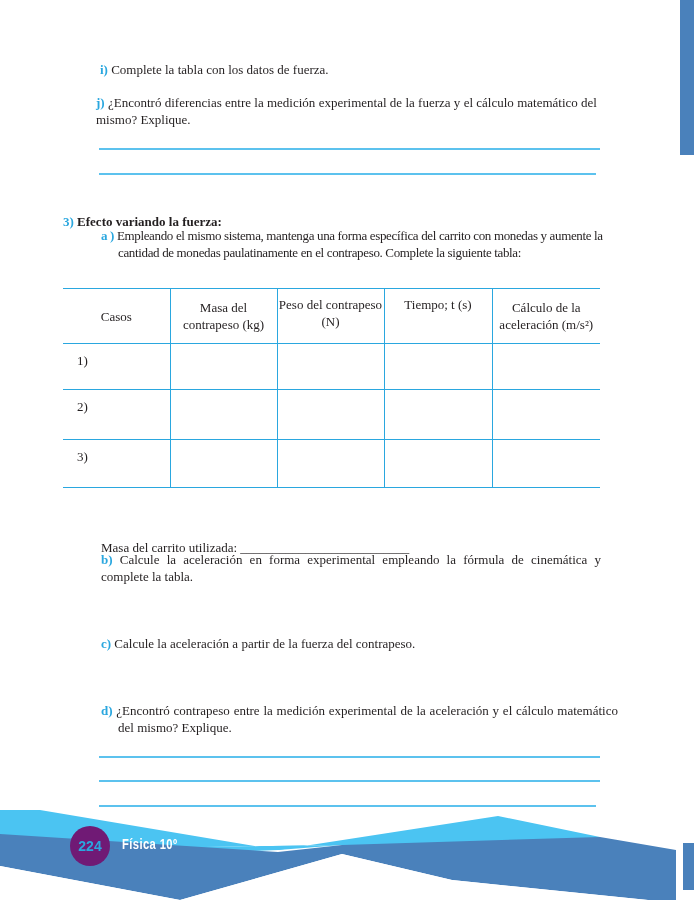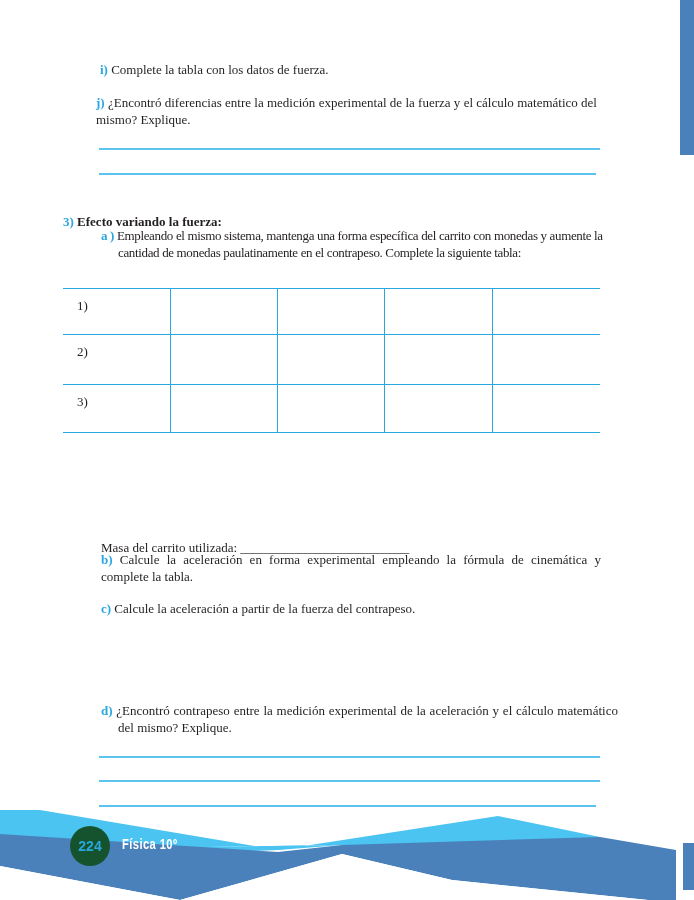--- a/index.html
+++ b/index.html
@@ -58,6 +58,13 @@
       <col style="width:108px">
   </colgroup>
   <tbody>
+      <tr>
+    <th>Casos</th>
+    <th>Masa del contrapeso (kg)</th>
+    <th class="tl">Peso del contrapeso (N)</th>
+    <th class="tl">Tiempo; t (s)</th>
+    <th>Cálculo de la aceleración (m/s²)</th>
+  </tr>
   <tr style="height:46px;">
     <td class="case">1)</td>
     <td></td>

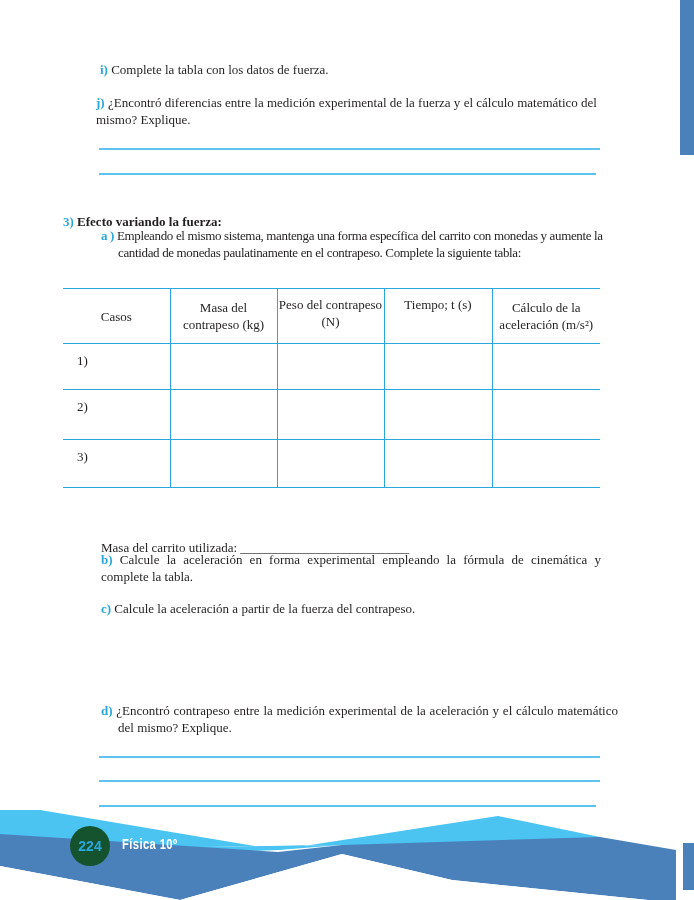--- a/index.html
+++ b/index.html
@@ -97,7 +97,7 @@
   <span class="lbl">b)</span><span> Calcule la aceleración en forma experimental empleando la fórmula de cinemática y complete la tabla.</span>
 </div>
 
-<div class="abs txt" style="left:101px; top:600px; width:500px;">
+<div class="abs txt" style="left:101px; top:635px; width:500px;">
   <span class="lbl">c)</span><span> Calcule la aceleración a partir de la fuerza del contrapeso.</span>
 </div>
 

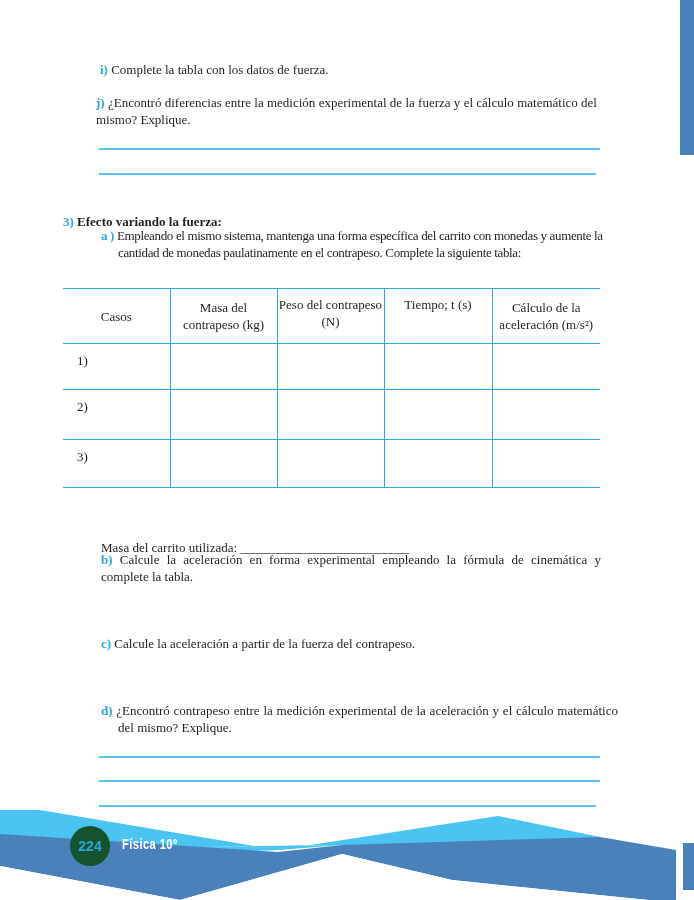--- a/index.html
+++ b/index.html
@@ -20,7 +20,7 @@
   table.data td.case { padding-left: 14px; padding-top: 8px; }
   table.data th.tl { vertical-align: top; padding-top: 7px; }
   .footer { position: absolute; left: 0; top: 790px; width: 694px; height: 110px; }
-  .pagenum-circle { position: absolute; left: 70px; top: 826px; width: 40px; height: 40px; border-radius: 50%; background: #14532d;
+  .pagenum-circle { position: absolute; left: 70px; top: 826px; width: 40px; height: 40px; border-radius: 50%; background: #701a75;
                     display: flex; align-items: center; justify-content: center; }
   .pagenum { font-family: "Liberation Sans", sans-serif; font-weight: bold; color: #2aa7df; font-size: 14px; }
   .book-title { position: absolute; left: 122px; top: 836px; font-family: "Liberation Sans", sans-serif; font-weight: bold;

